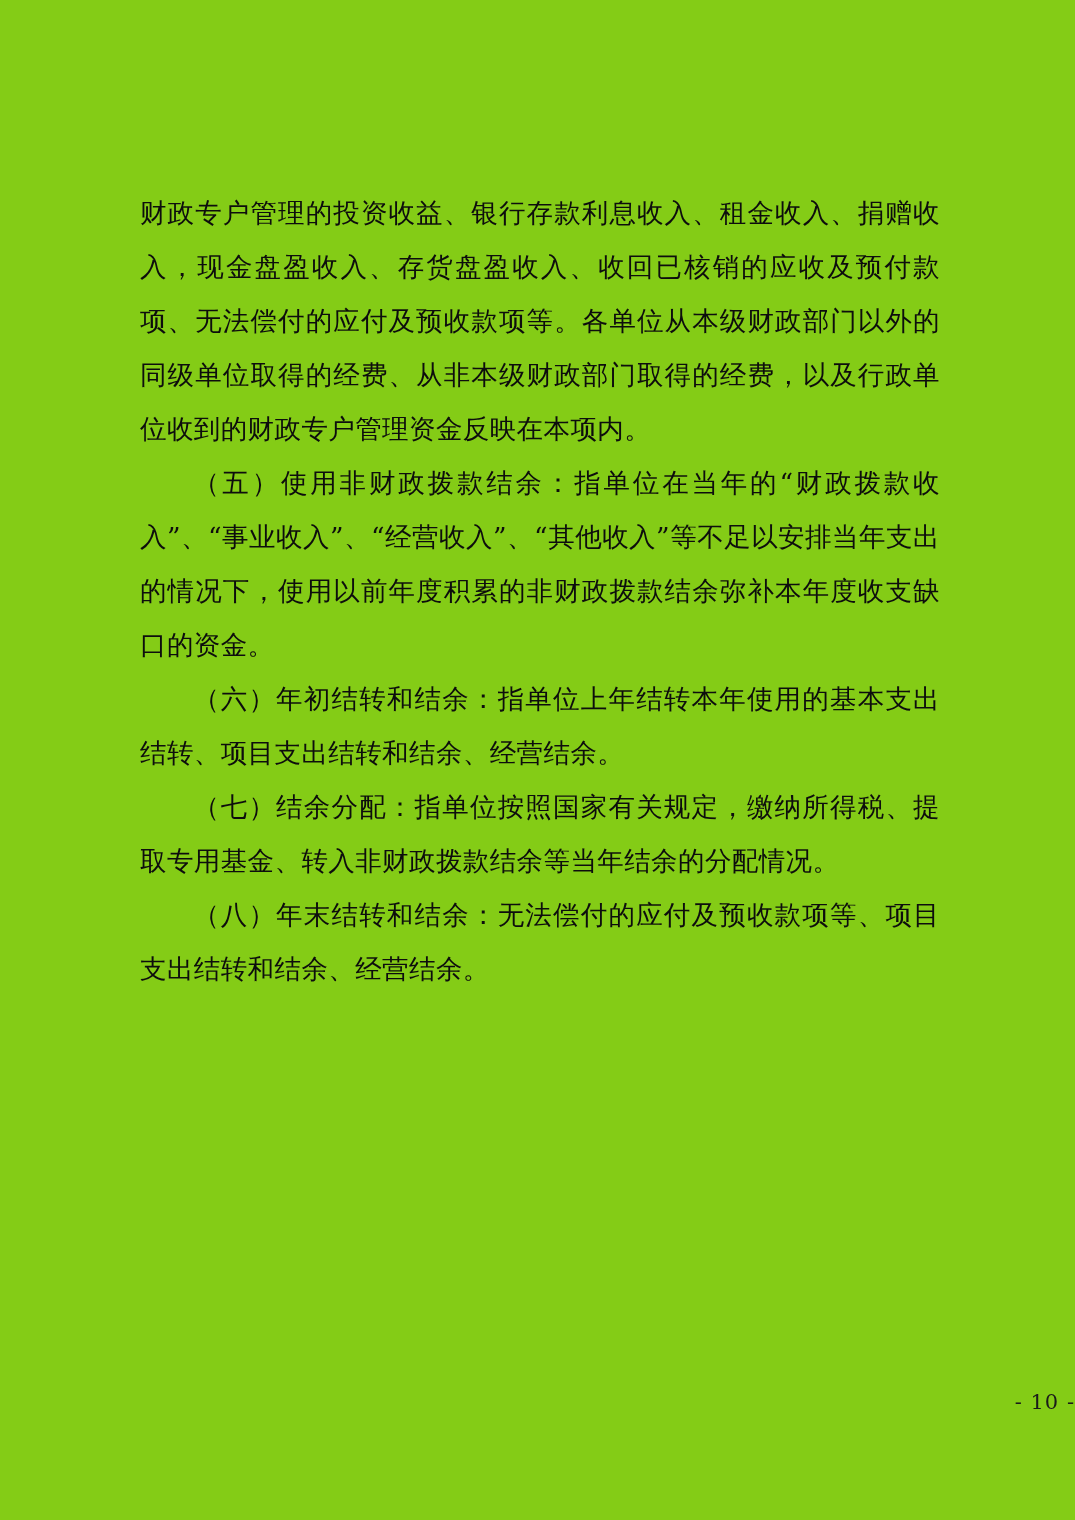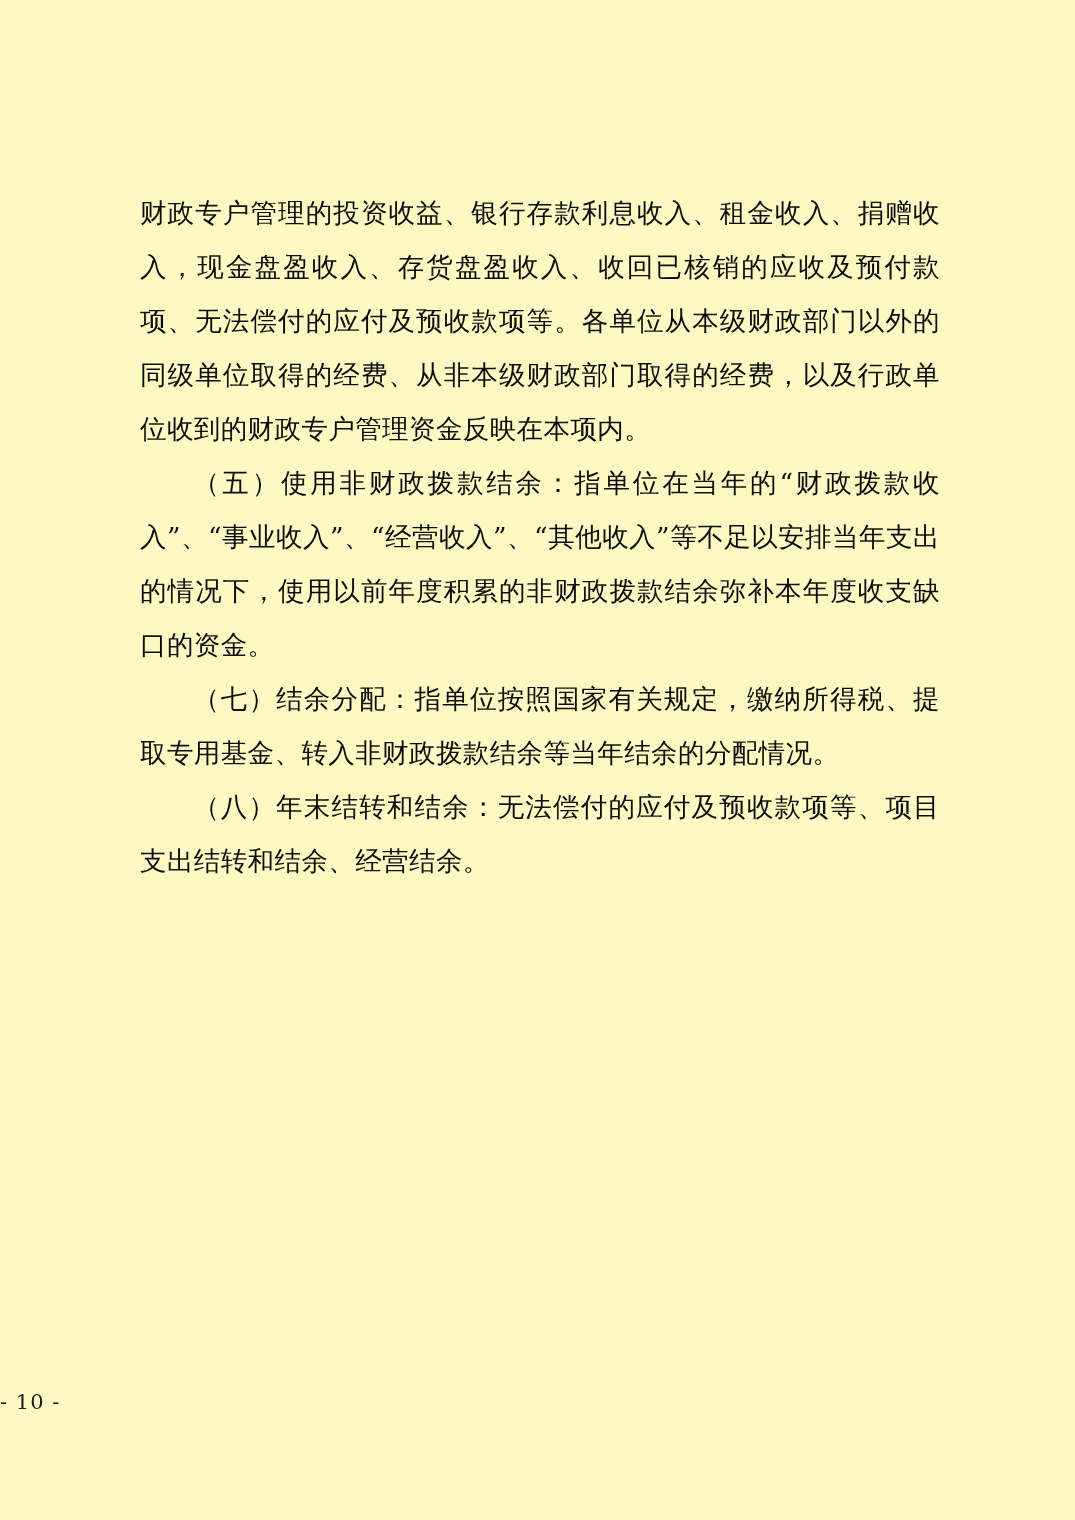--- a/index.html
+++ b/index.html
@@ -11,7 +11,7 @@
     position: relative;
     width: 1075px;
     height: 1520px;
-    background: #fef9c3;
+    background: #84cc16;
     box-sizing: border-box;
     overflow: hidden;
   }

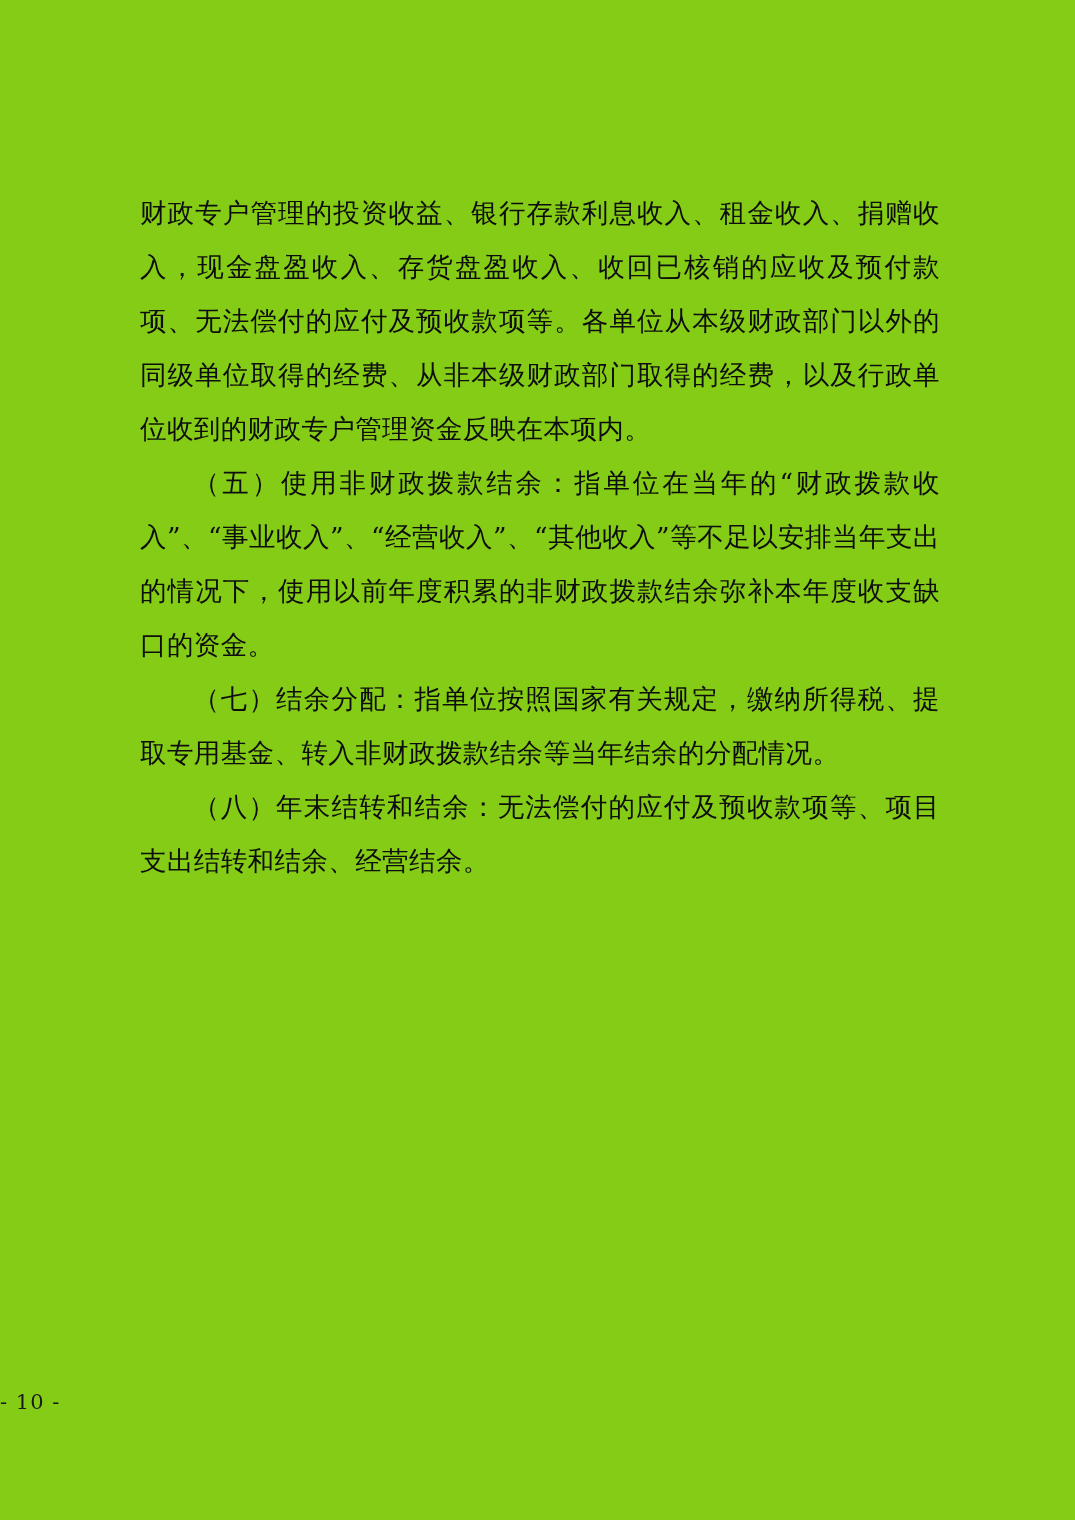--- a/index.html
+++ b/index.html
@@ -53,6 +53,7 @@
   <div class="content">
     <p class="para">财政专户管理的投资收益、银行存款利息收入、租金收入、捐赠收入，现金盘盈收入、存货盘盈收入、收回已核销的应收及预付款项、无法偿付的应付及预收款项等。各单位从本级财政部门以外的同级单位取得的经费、从非本级财政部门取得的经费，以及行政单位收到的财政专户管理资金反映在本项内。</p>
     <p class="para indent">（五）使用非财政拨款结余：指单位在当年的“财政拨款收入”、“事业收入”、“经营收入”、“其他收入”等不足以安排当年支出的情况下，使用以前年度积累的非财政拨款结余弥补本年度收支缺口的资金。</p>
+    <p class="para indent">（六）年初结转和结余：指单位上年结转本年使用的基本支出结转、项目支出结转和结余、经营结余。</p>
     <p class="para indent">（七）结余分配：指单位按照国家有关规定，缴纳所得税、提取专用基金、转入非财政拨款结余等当年结余的分配情况。</p>
     <p class="para indent">（八）年末结转和结余：无法偿付的应付及预收款项等、项目支出结转和结余、经营结余。</p>
   </div>

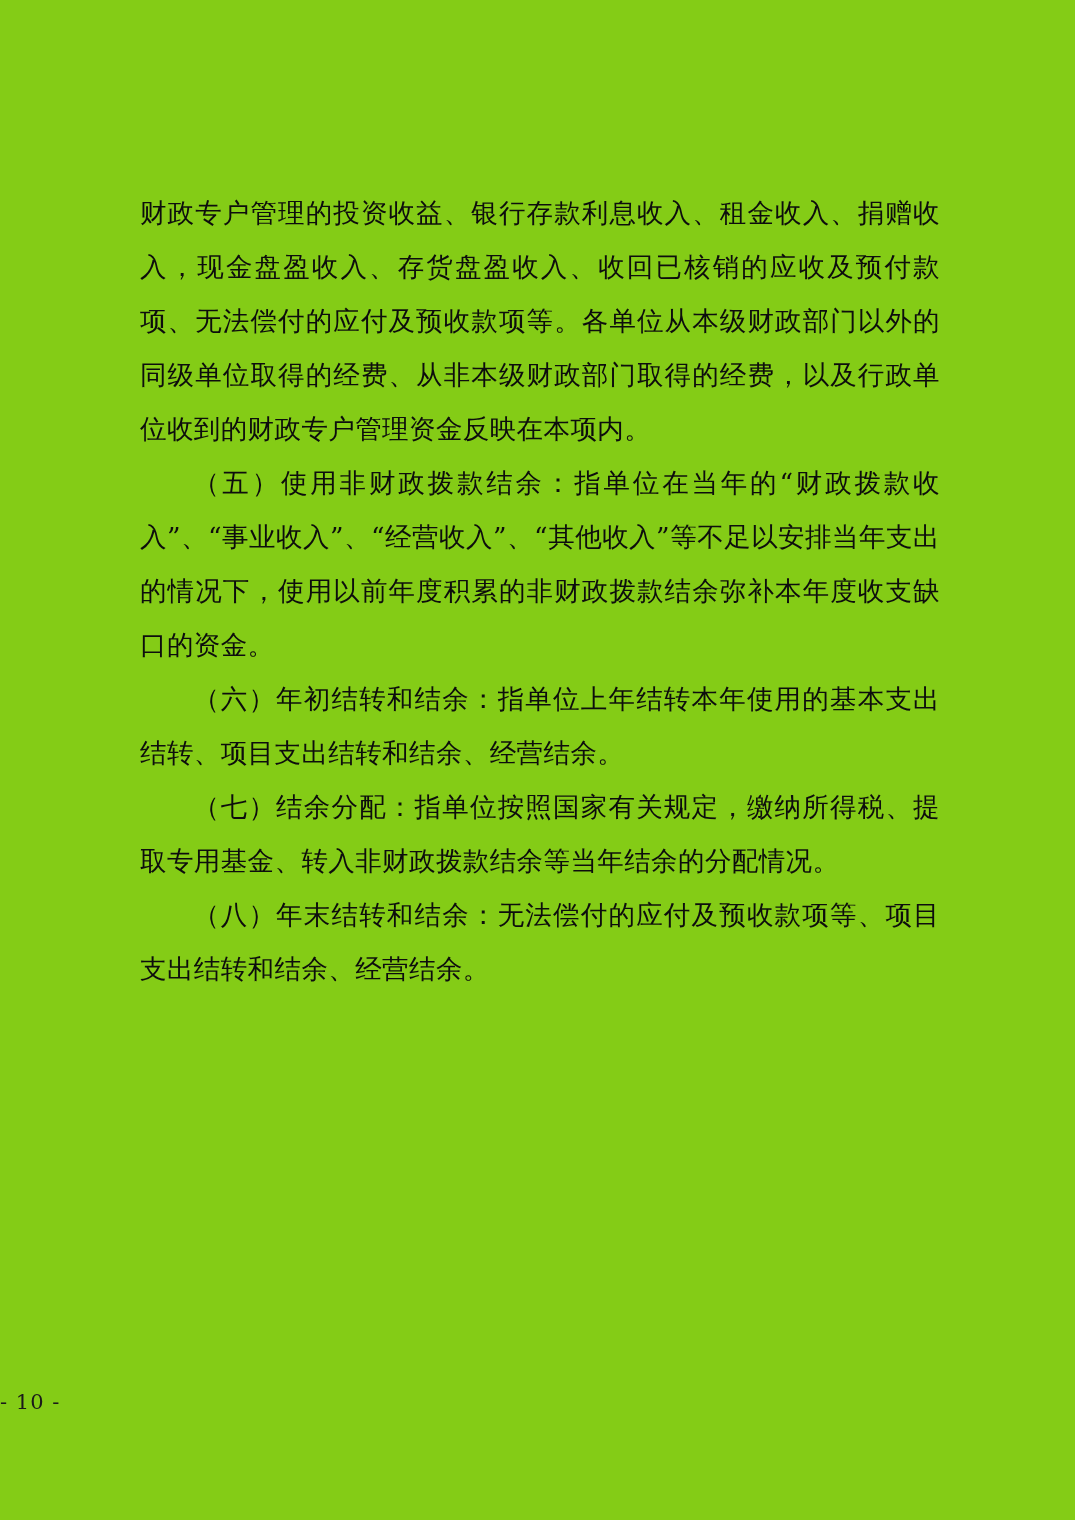--- a/index.html
+++ b/index.html
@@ -39,7 +39,7 @@
     left: 0;
     top: 1390px;
     width: 1075px;
-    text-align: left;
+    text-align: right;
     font-family: "DejaVu Serif", "Liberation Serif", serif;
     font-size: 21px;
     color: #1a1a1a;

